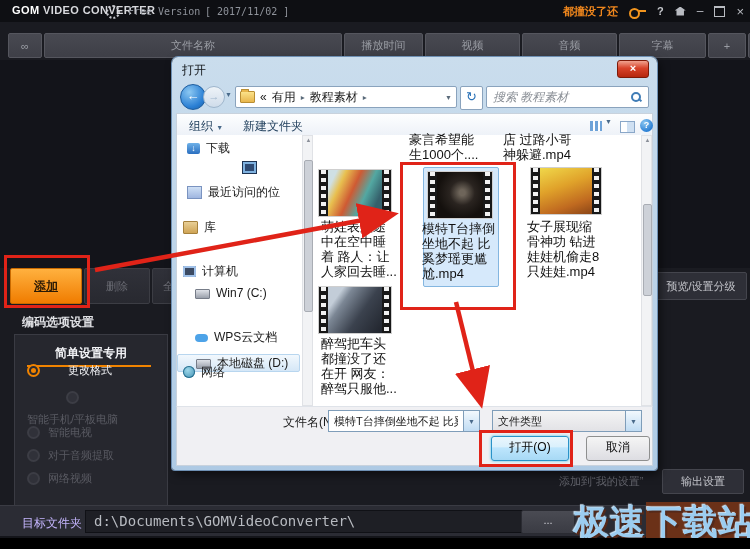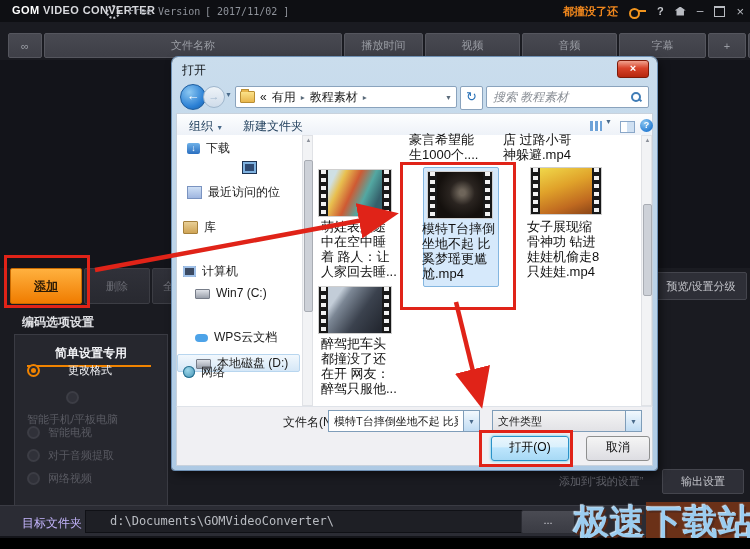--- a/index.html
+++ b/index.html
@@ -42,7 +42,7 @@
   
   .bbar{position:absolute;left:0;top:505px;width:750px;height:30px;background:#2b2c34;border-top:1px solid #3a3b43;}
   .bbar-label{position:absolute;left:22px;top:9px;color:#c4b5fd;font-size:12px;font-weight:normal;}
-  .pathfield{position:absolute;left:85px;top:4px;width:428px;height:21px;background:#1e1f25;border:1px solid #101116;color:#b8bbc1;font-family:"DejaVu Sans Mono",monospace;font-size:12px;line-height:21px;padding-left:24px;}
+  .pathfield{position:absolute;left:85px;top:4px;width:428px;height:21px;background:#1e1f25;border:1px solid #101116;color:#b8bbc1;font-family:"DejaVu Sans Mono",monospace;font-size:14px;line-height:21px;padding-left:8px;}
   .morebtn{position:absolute;left:521px;top:4px;width:52px;height:22px;background:linear-gradient(#4a4b53,#3a3b43);border:1px solid #2a2b32;border-radius:2px;color:#cfd0d6;font-size:11px;text-align:center;line-height:18px;}
   .bfoot{position:absolute;left:0;top:536px;width:750px;height:13px;background:#14151a;}
   

